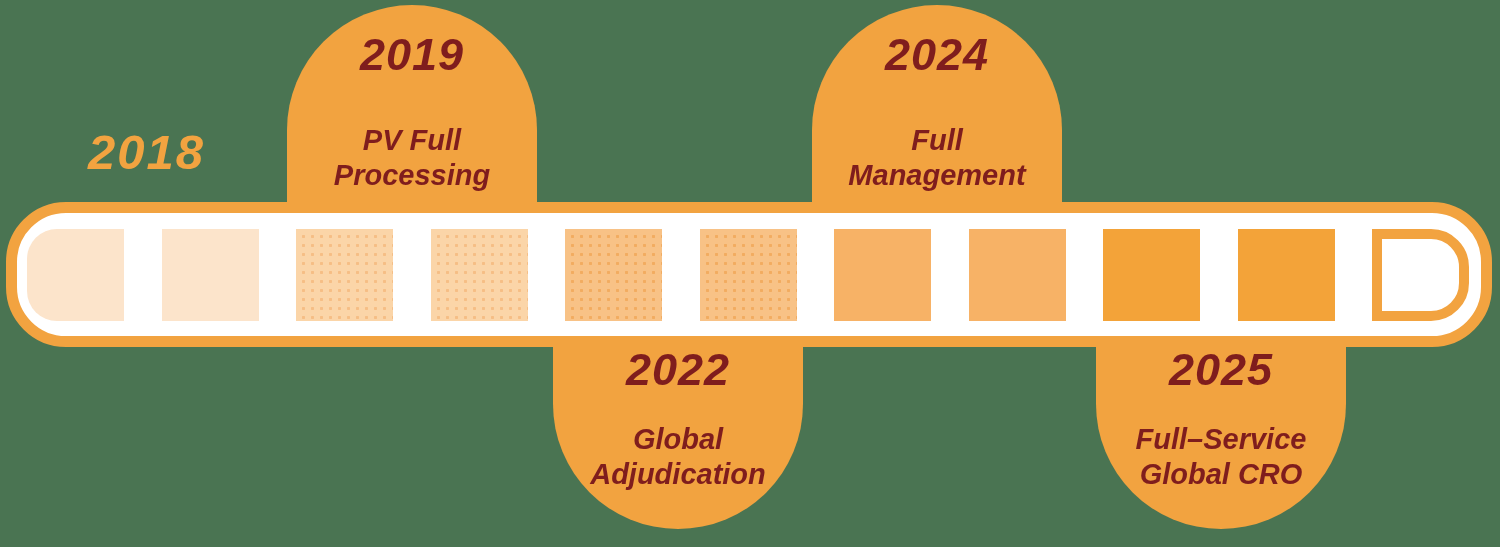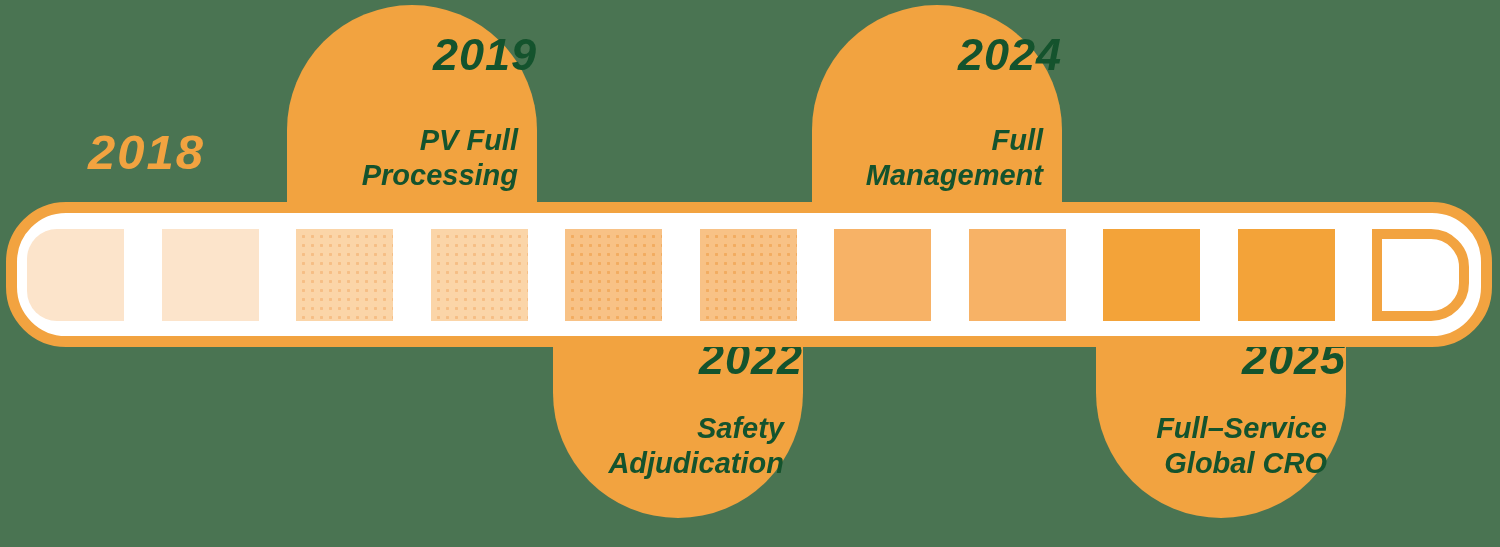--- a/index.html
+++ b/index.html
@@ -35,8 +35,8 @@
     position: absolute;
     width: 250px;
     background: var(--accent);
-    color: #14532d;
-    text-align: right;
+    color: #7f1d1d;
+    text-align: center;
     font-style: italic;
     font-weight: bold;
     z-index: 1;

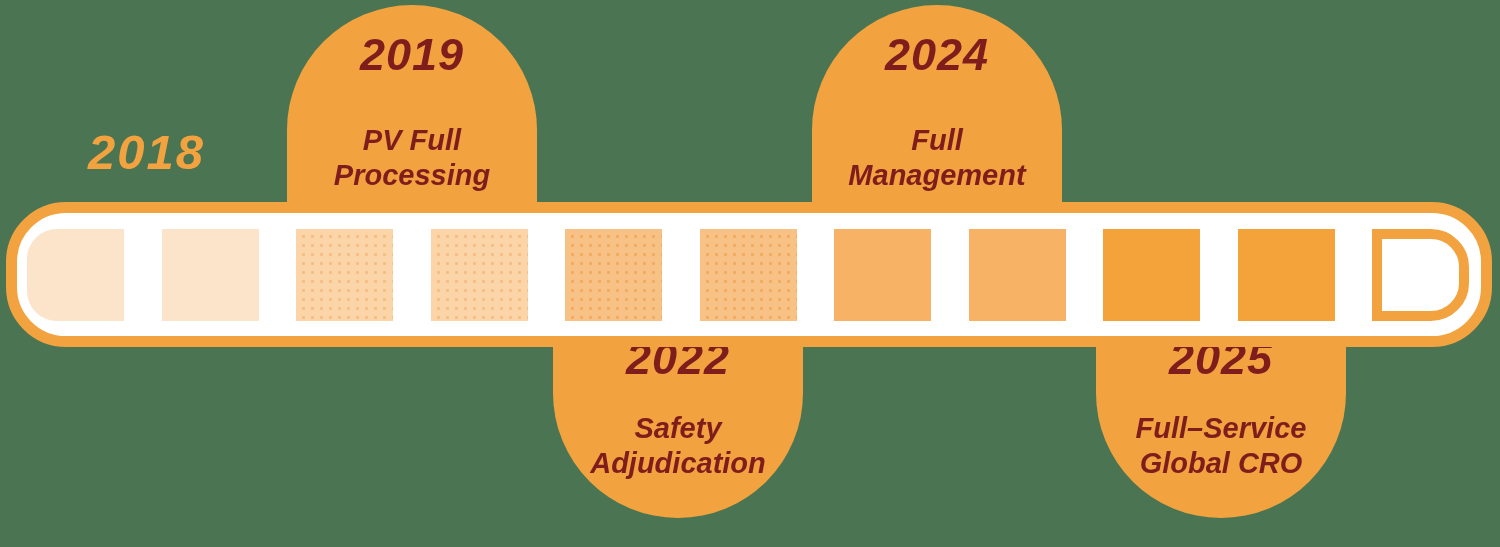--- a/index.html
+++ b/index.html
@@ -42,7 +42,7 @@
     z-index: 1;
   }
   .bubble.top    { top: 5px;   height: 207px; border-radius: 125px 125px 0 0; }
-  .bubble.bottom { top: 317px; height: 201px; border-radius: 0 0 125px 125px; }
+  .bubble.bottom { top: 328px; height: 201px; border-radius: 0 0 125px 125px; }
   .b2019 { left: 287px; }
   .b2022 { left: 553px; }
   .b2024 { left: 812px; }

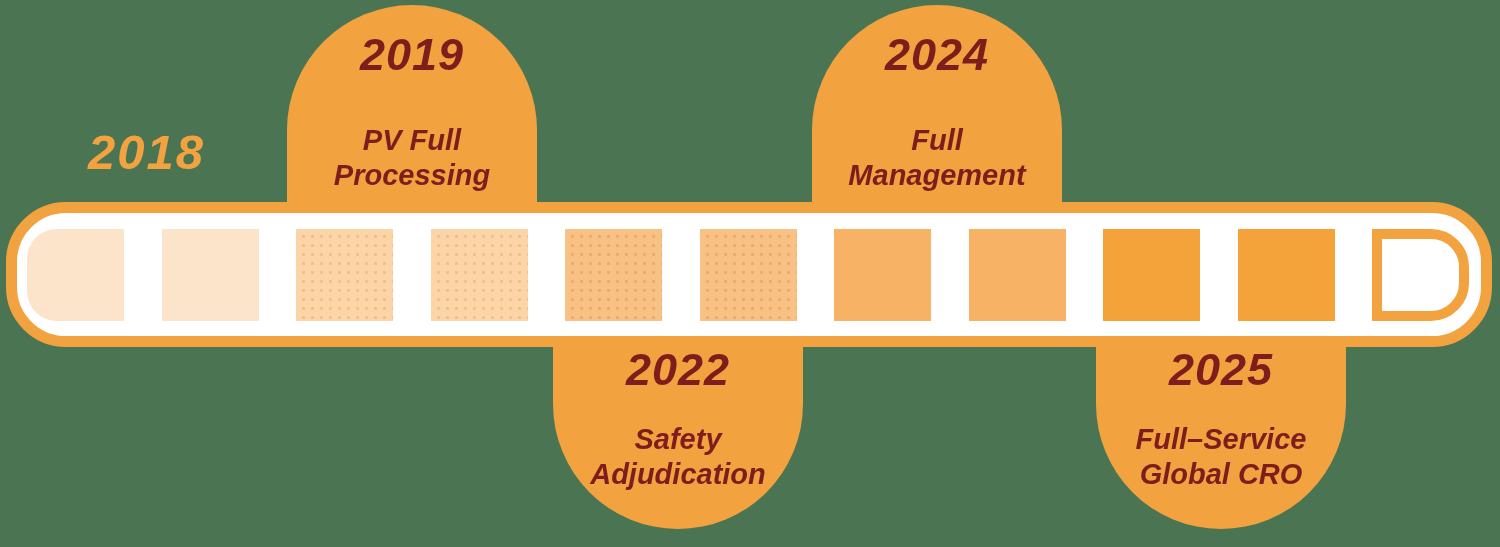--- a/index.html
+++ b/index.html
@@ -112,7 +112,7 @@
 
   <div class="bubble bottom b2022">
     <div class="year">2022</div>
-    <div class="mlabel">Safety Adjudication</div>
+    <div class="mlabel">Global Adjudication</div>
   </div>
 
   <div class="bubble top b2024">

